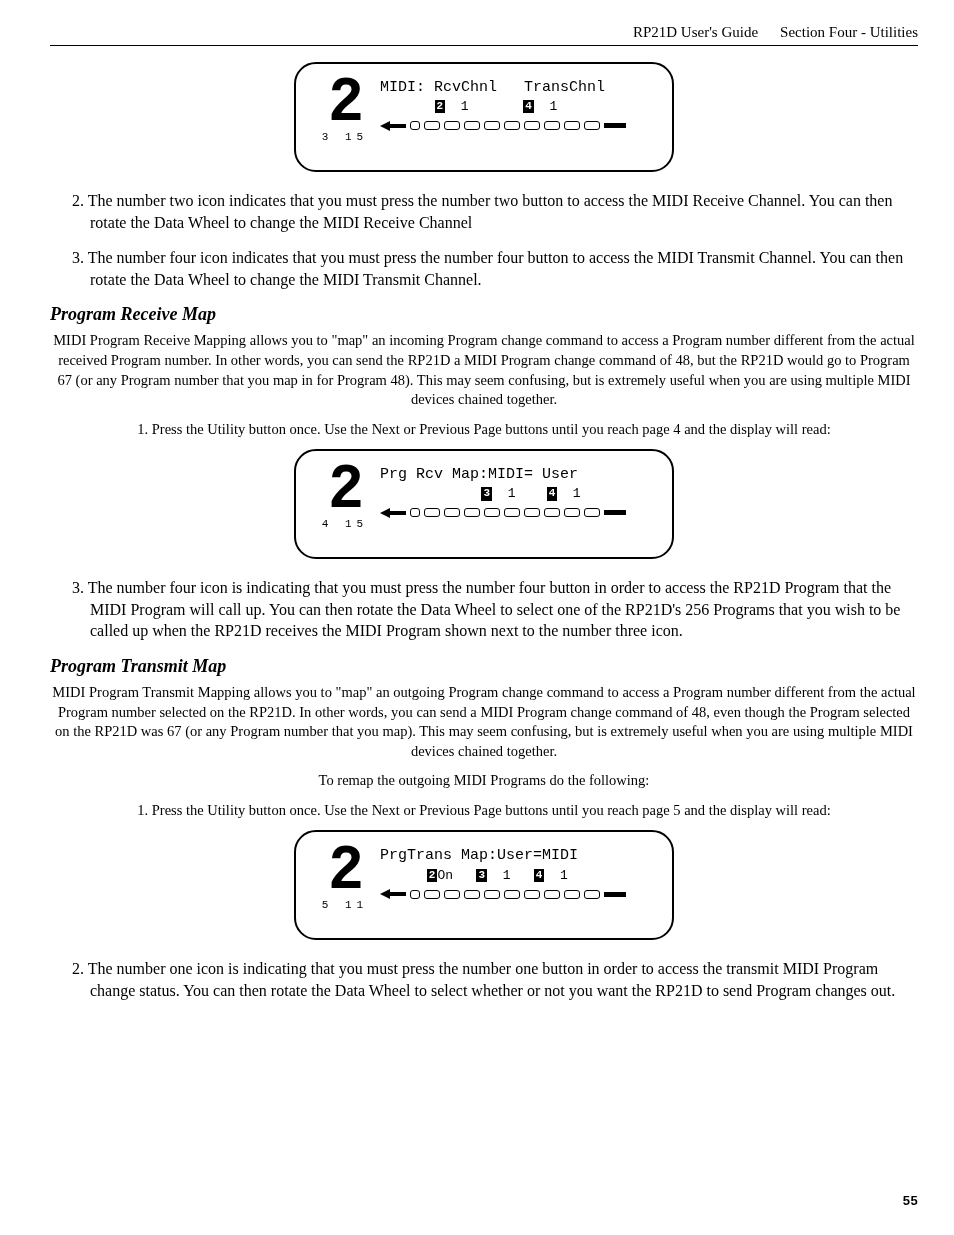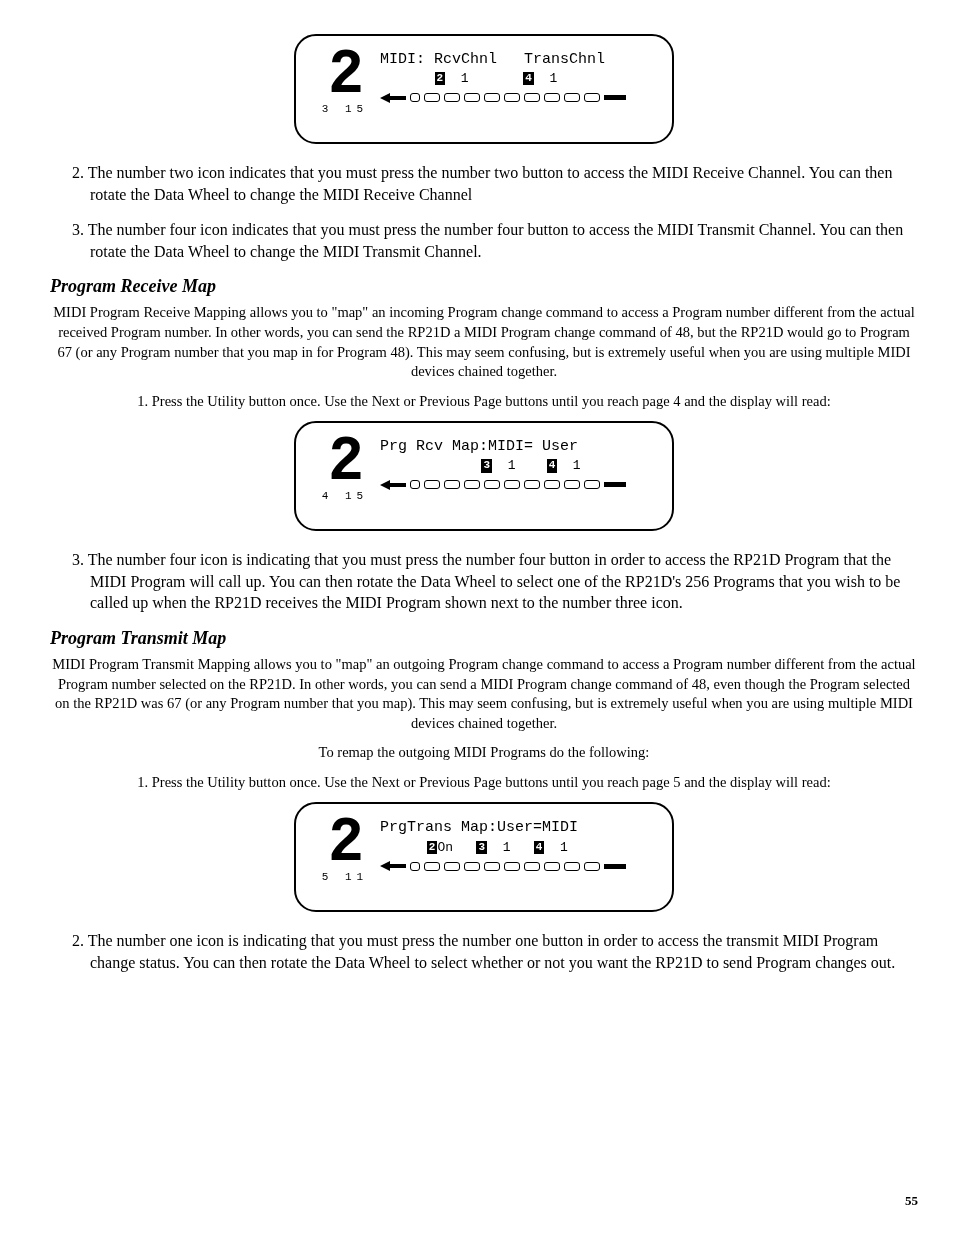--- a/index.html
+++ b/index.html
@@ -135,6 +135,10 @@
 
 <div class="page">
 
+  <div class="header">
+    <span>RP21D User's Guide</span>
+    <span>Section Four - Utilities</span>
+  </div>
 
   <div class="display-box">
     <div class="display-inner">

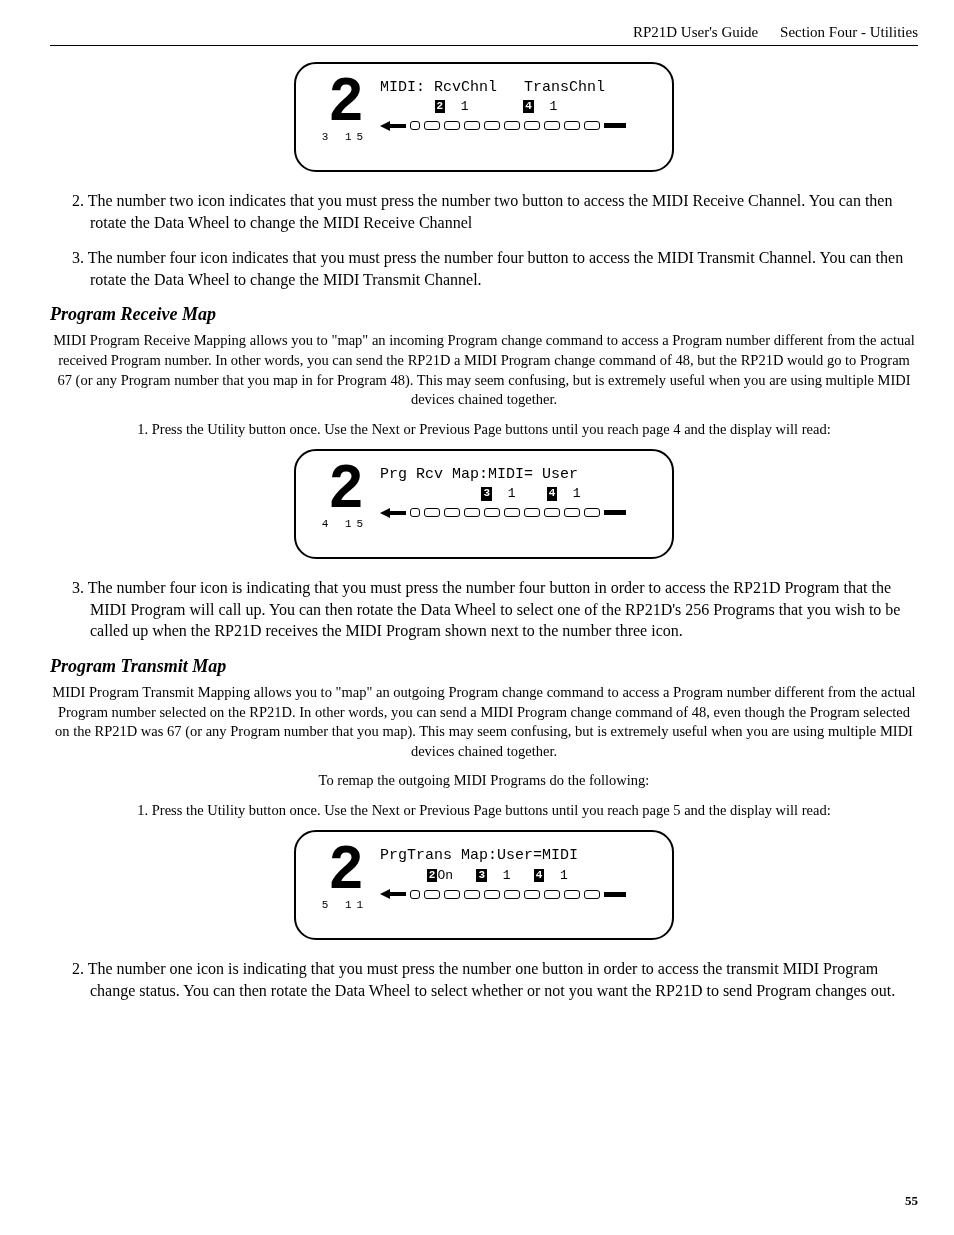--- a/index.html
+++ b/index.html
@@ -114,7 +114,7 @@
     position: absolute;
     right: 36px;
     bottom: 26px;
-    font-family: Liberation Serif, serif;
+    font-family: Liberation Mono, monospace;
     font-weight: bold;
     font-size: 13px;
     margin-top: 36px;

